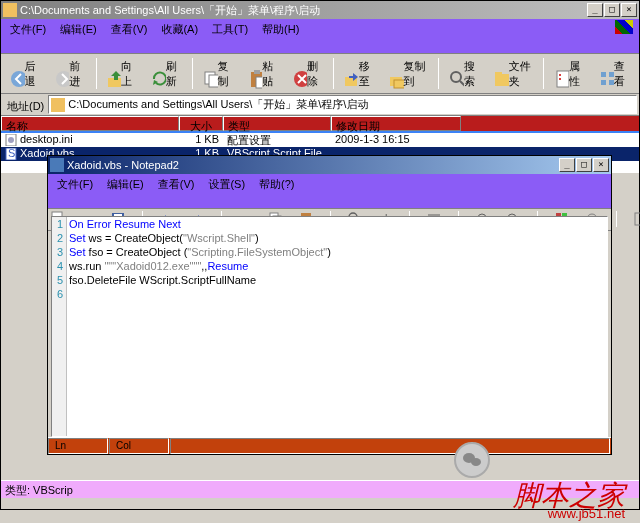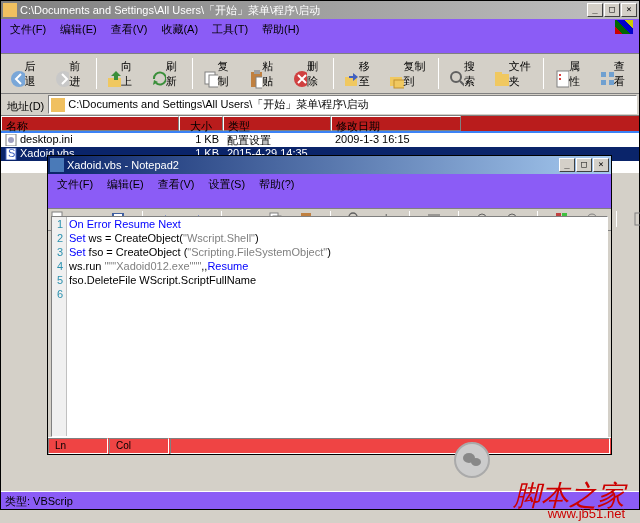--- a/index.html
+++ b/index.html
@@ -202,6 +202,7 @@
               <text x="3" y="9" font-size="7" fill="#4060c0">S</text>
             </svg></span><span>Xadoid.vbs</span></div>
       <div class="fcell" style="width:44px;text-align:right">1 KB</div>
+      <div class="fcell" style="width:108px">VBScript Script File</div>
       <div class="fcell" style="width:130px">2015-4-29 14:35</div>
     </div>
   </div>

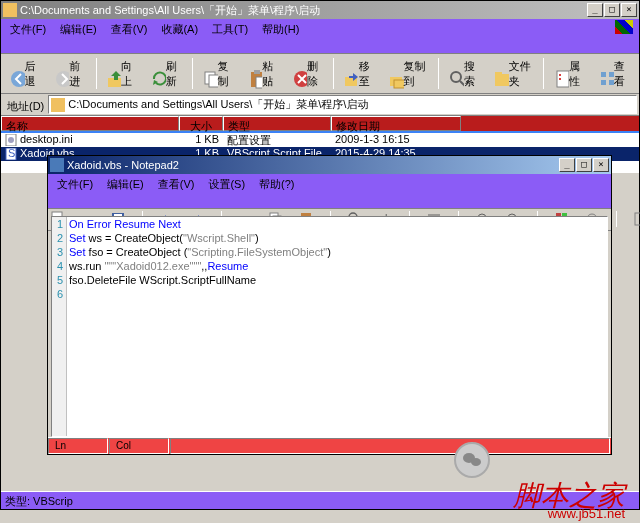--- a/index.html
+++ b/index.html
@@ -203,7 +203,6 @@
             </svg></span><span>Xadoid.vbs</span></div>
       <div class="fcell" style="width:44px;text-align:right">1 KB</div>
       <div class="fcell" style="width:108px">VBScript Script File</div>
-      <div class="fcell" style="width:130px">2015-4-29 14:35</div>
     </div>
   </div>
   <div class="statusbar">

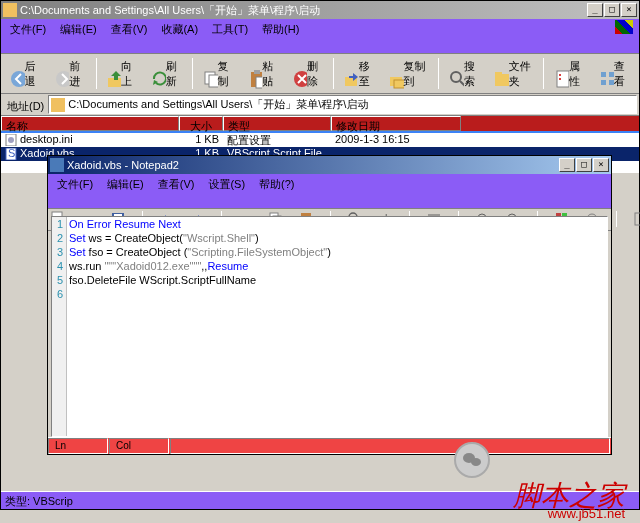--- a/index.html
+++ b/index.html
@@ -40,7 +40,7 @@
 .code{margin-left:17px;line-height:14px;white-space:pre}
 .code .kw{color:#0000ff;font-weight:normal}
 .code .str{color:#808080}
-.np-status{position:absolute;bottom:0;left:0;right:0;height:17px;background:#ef4444;border-top:1px solid #fff;display:flex}
+.np-status{position:absolute;bottom:0;left:0;right:0;height:17px;background:#c2410c;border-top:1px solid #fff;display:flex}
 .np-scell{border:1px solid;border-color:#808080 #fff #fff #808080;padding:1px 6px;font-size:10px;margin-right:1px}
 .watermark{position:absolute;right:15px;bottom:8px;color:#c00;font-size:28px;font-family:"STKaiti","KaiTi",serif;font-style:italic}
 .wm-url{position:absolute;right:15px;bottom:2px;color:#c00;font-size:13px;font-family:Arial}

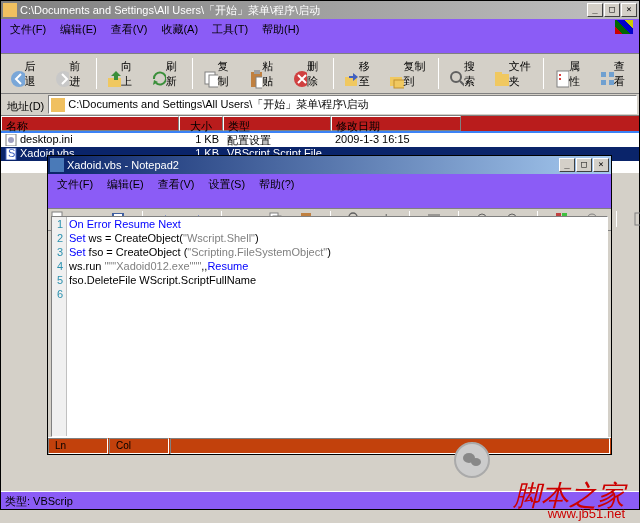--- a/index.html
+++ b/index.html
@@ -29,7 +29,7 @@
 .file-row.sel{background:#0a246a;color:#fff}
 .fcell{padding:0 4px;overflow:hidden;white-space:nowrap}
 .fico{width:14px;height:12px;display:inline-block;margin-right:1px;vertical-align:middle}
-.statusbar{position:absolute;bottom:0;left:0;right:0;height:18px;background:#8b5cf6;border-top:1px solid #fff;padding:2px 4px;font-size:11px}
+.statusbar{position:absolute;bottom:11px;left:0;right:0;height:18px;background:#f0abfc;border-top:1px solid #fff;padding:2px 4px;font-size:11px}
 
 .np2{left:47px;top:155px;width:565px;height:300px}
 .np-toolbar{height:22px;display:flex;align-items:flex-start;padding:2px;border-bottom:1px solid #808080;gap:14px}

